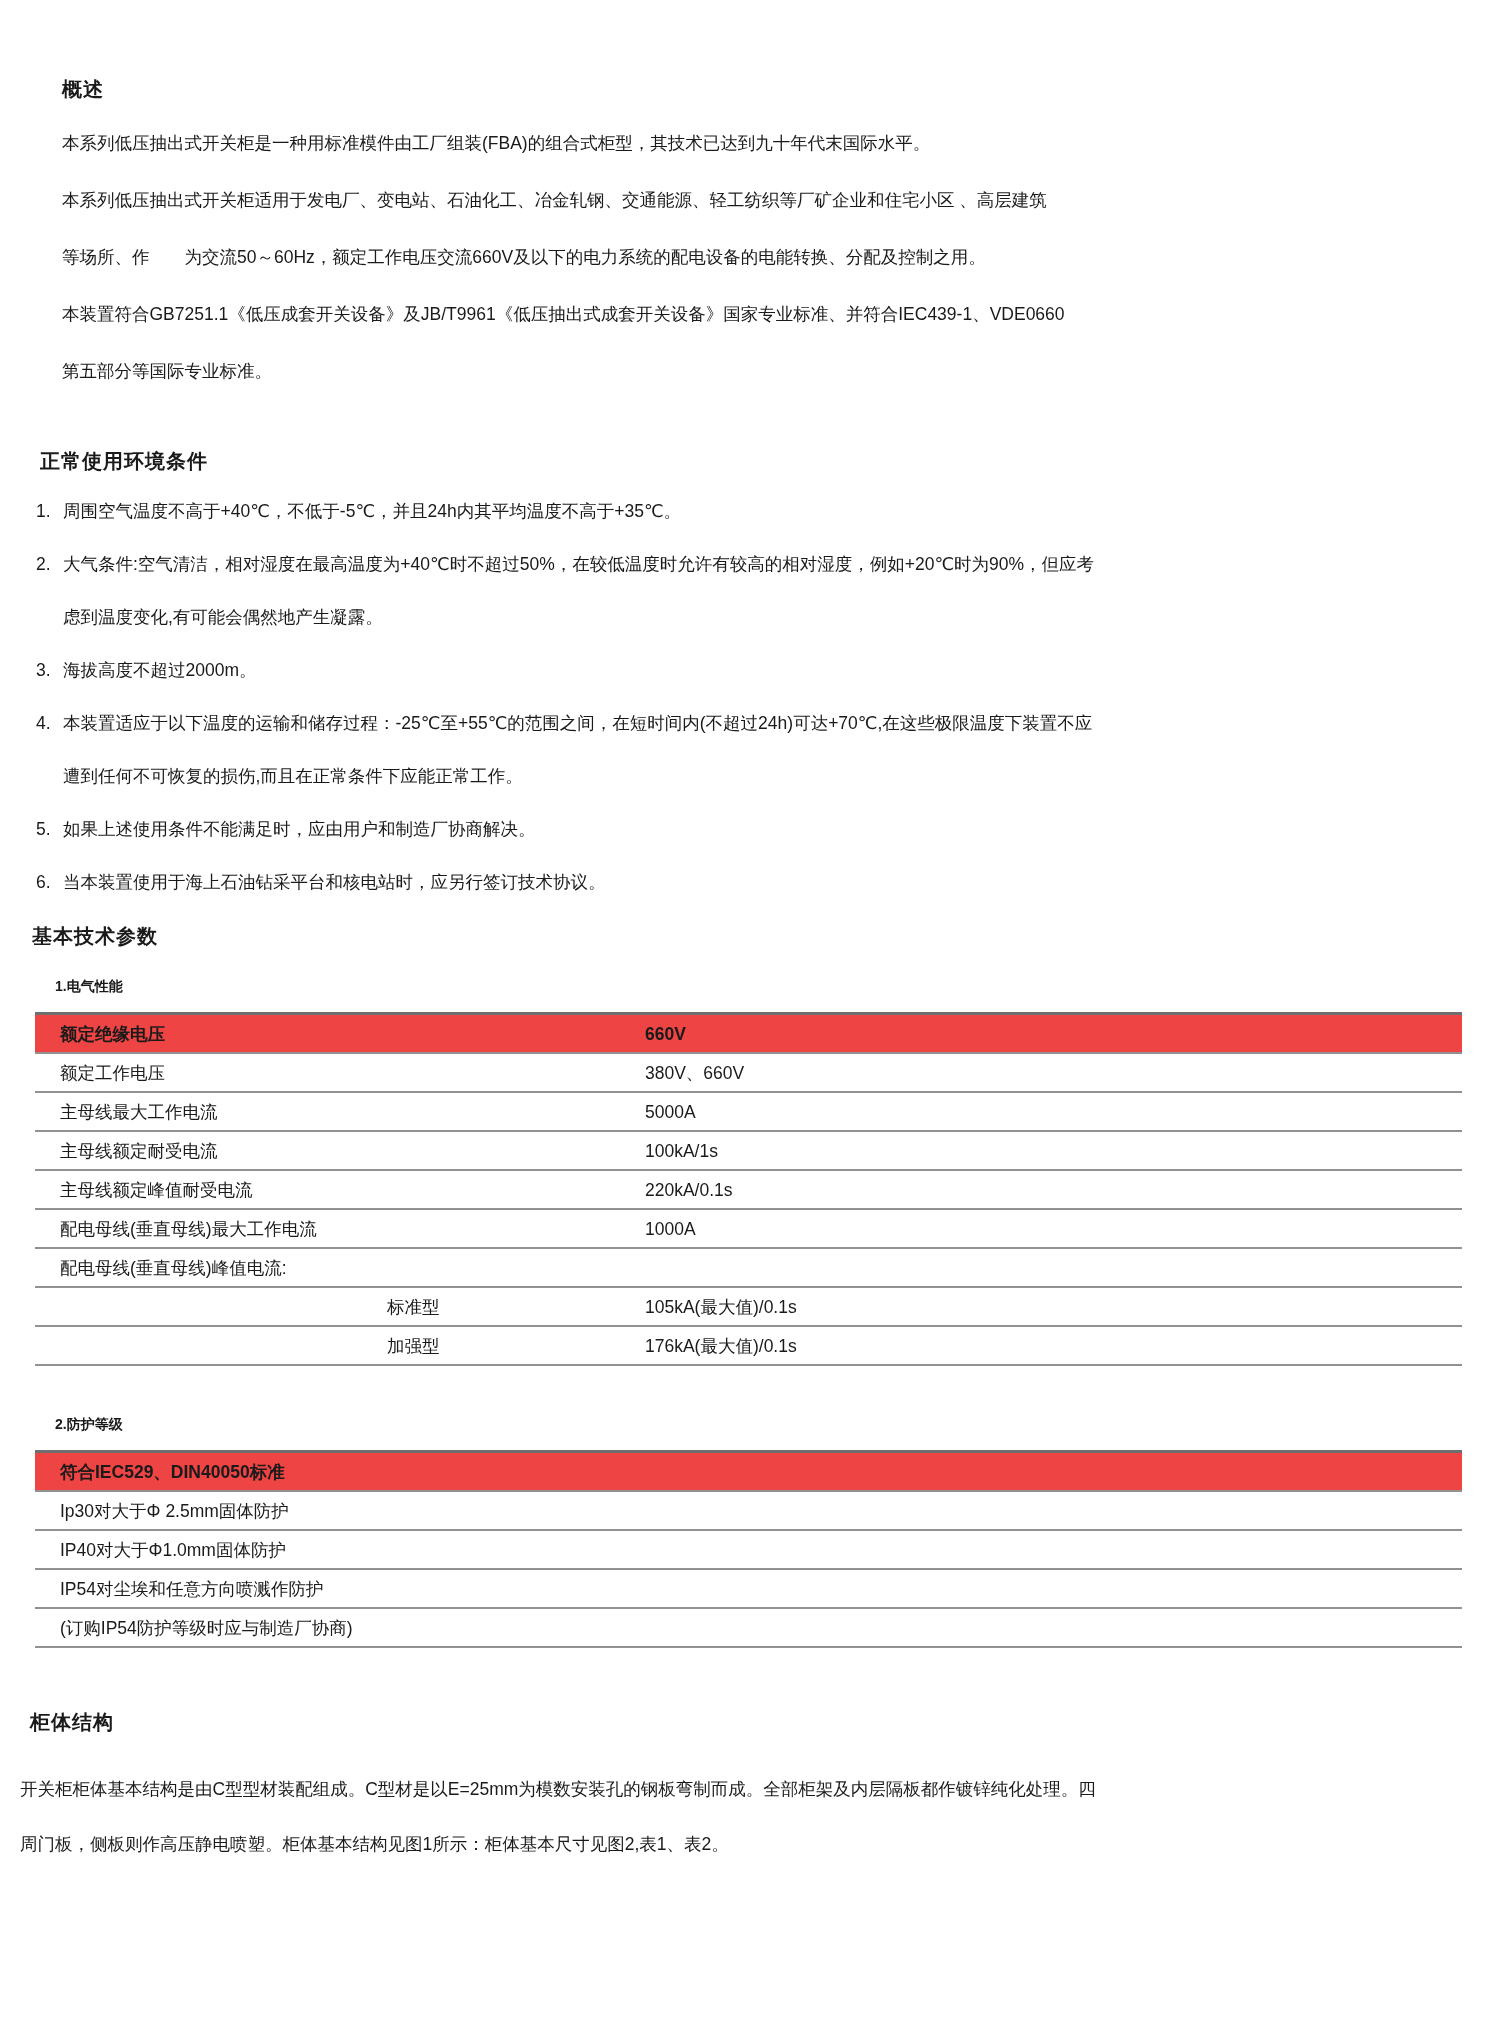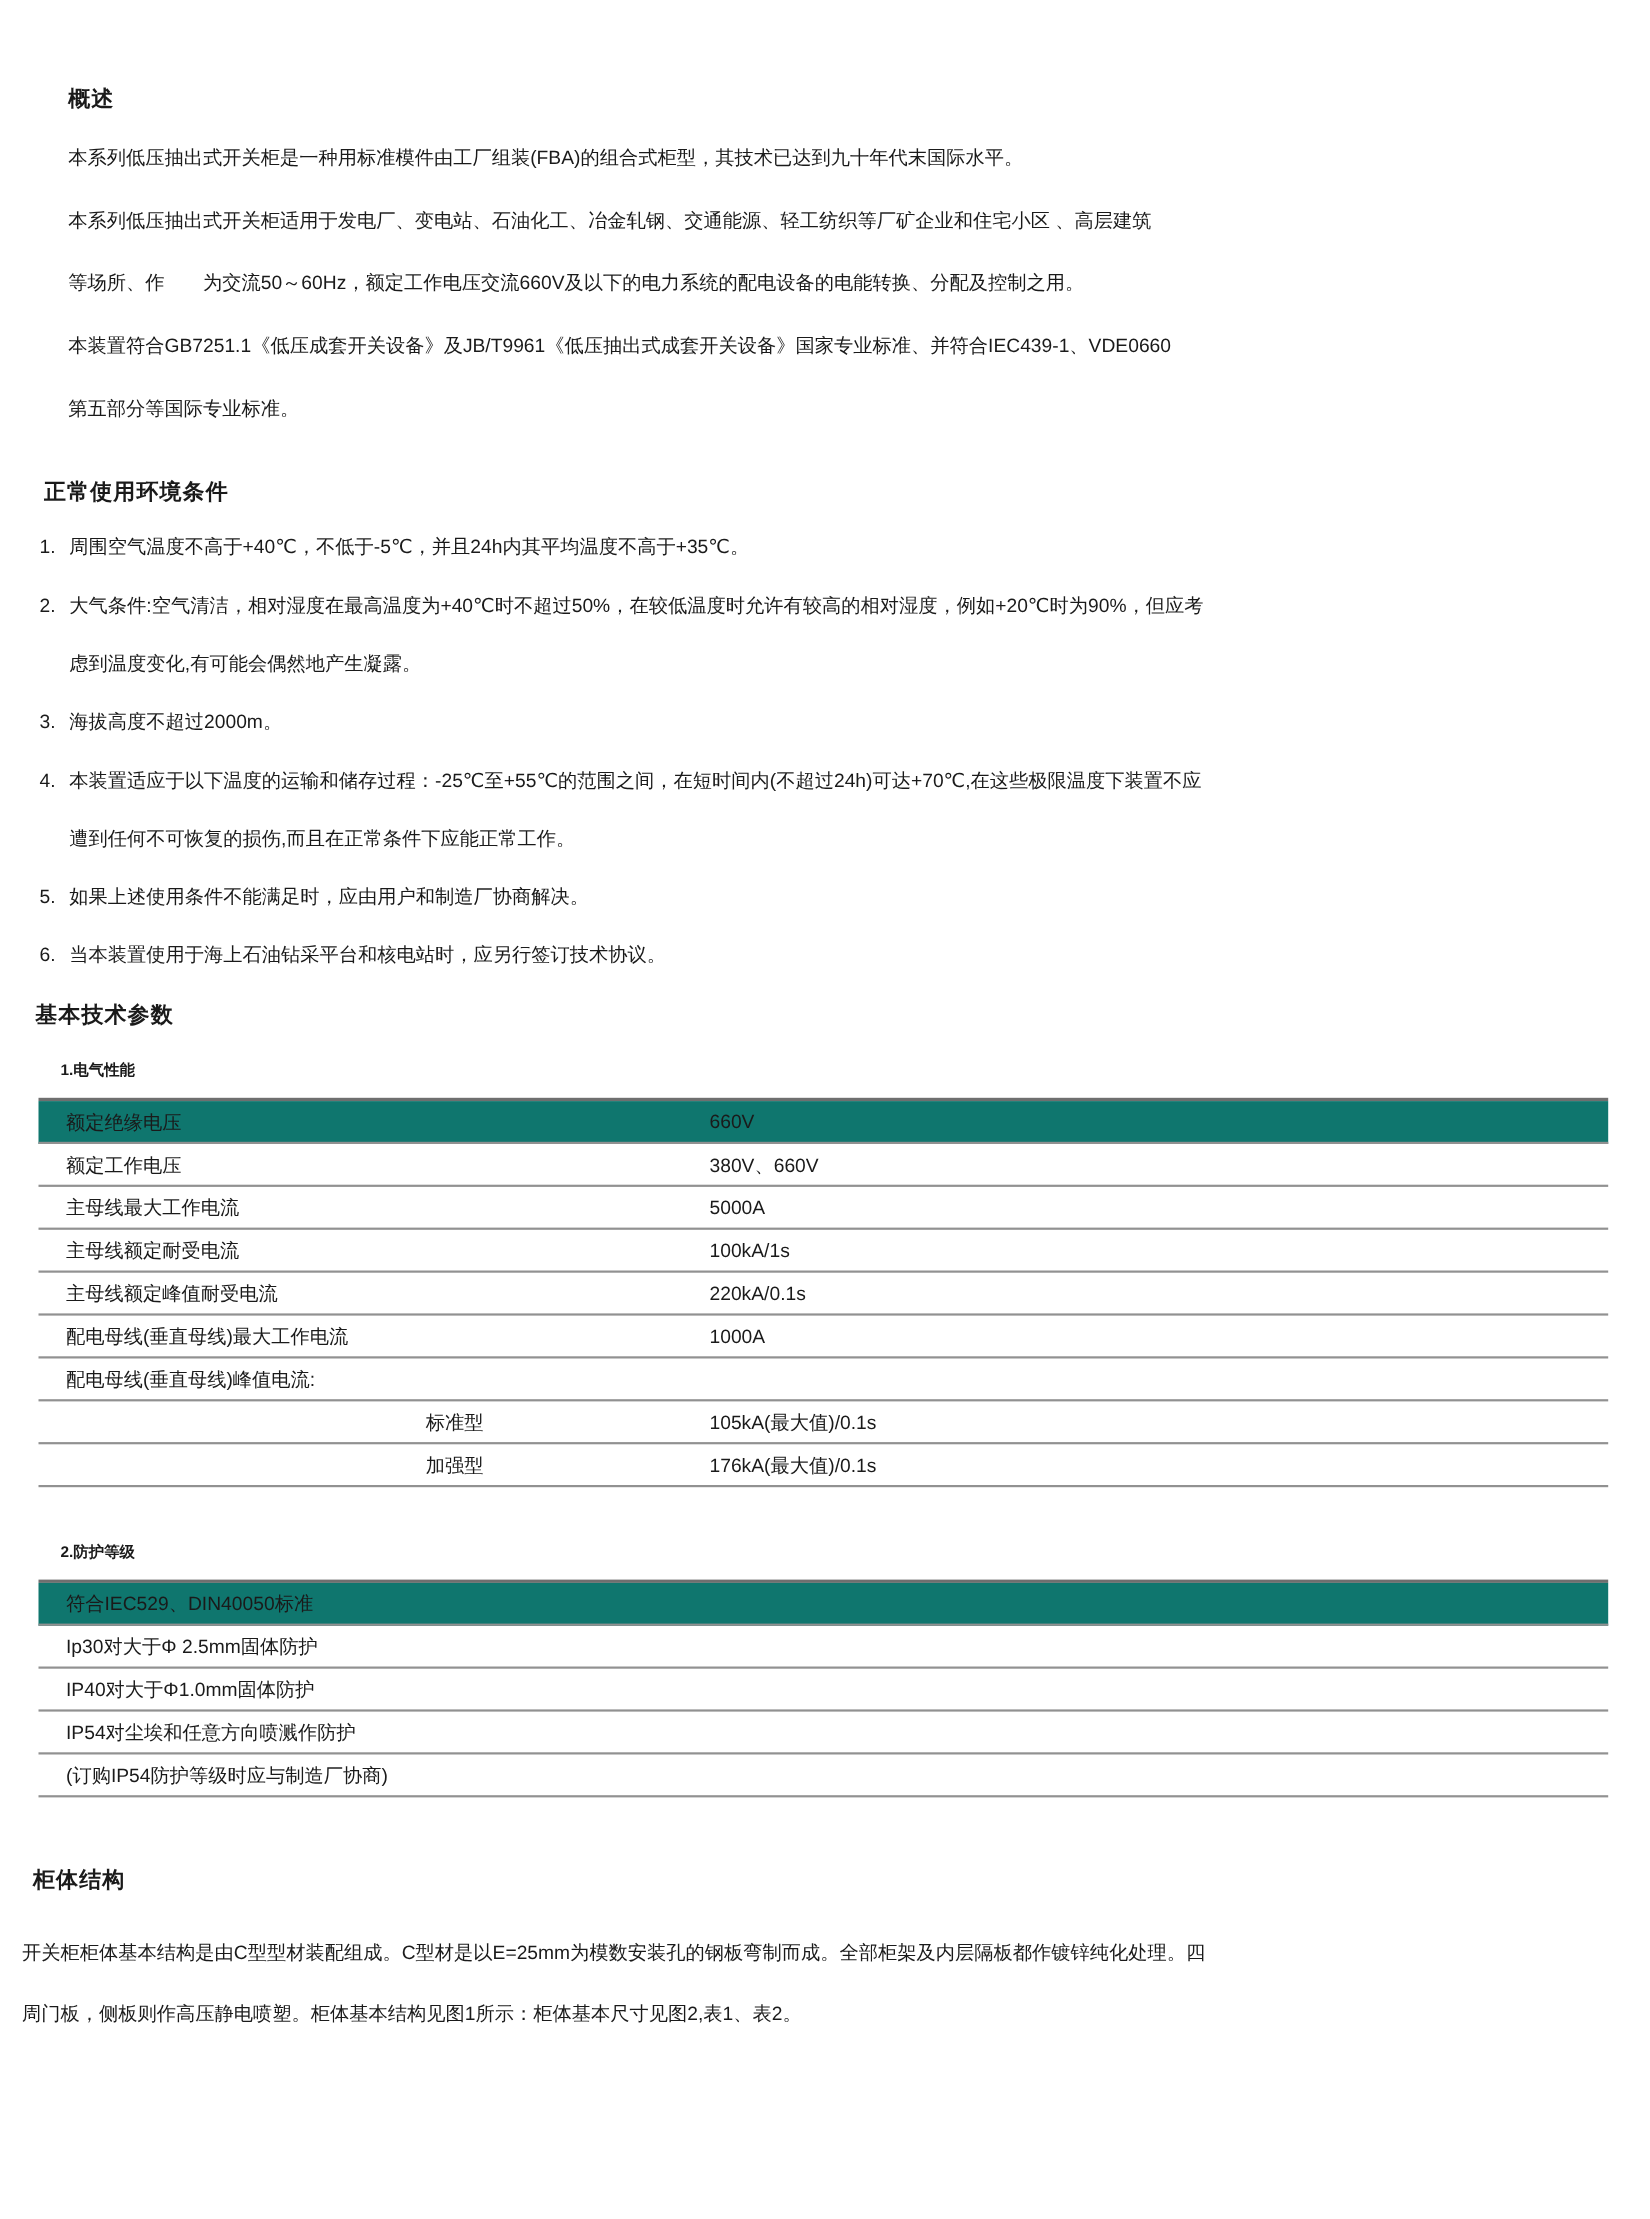--- a/index.html
+++ b/index.html
@@ -31,7 +31,7 @@
   .overview-body .line { line-height: 57px; white-space: nowrap; }
 
   
-  .cond-title { margin: 34px 0 0 40px; }
+  .cond-title { margin: 48px 0 0 40px; }
   .cond-list { margin-top: 10px; }
   .cond-line { line-height: 53px; white-space: nowrap; display: flex; }
   .cond-num { width: 27px; margin-left: 36px; flex: 0 0 auto; }

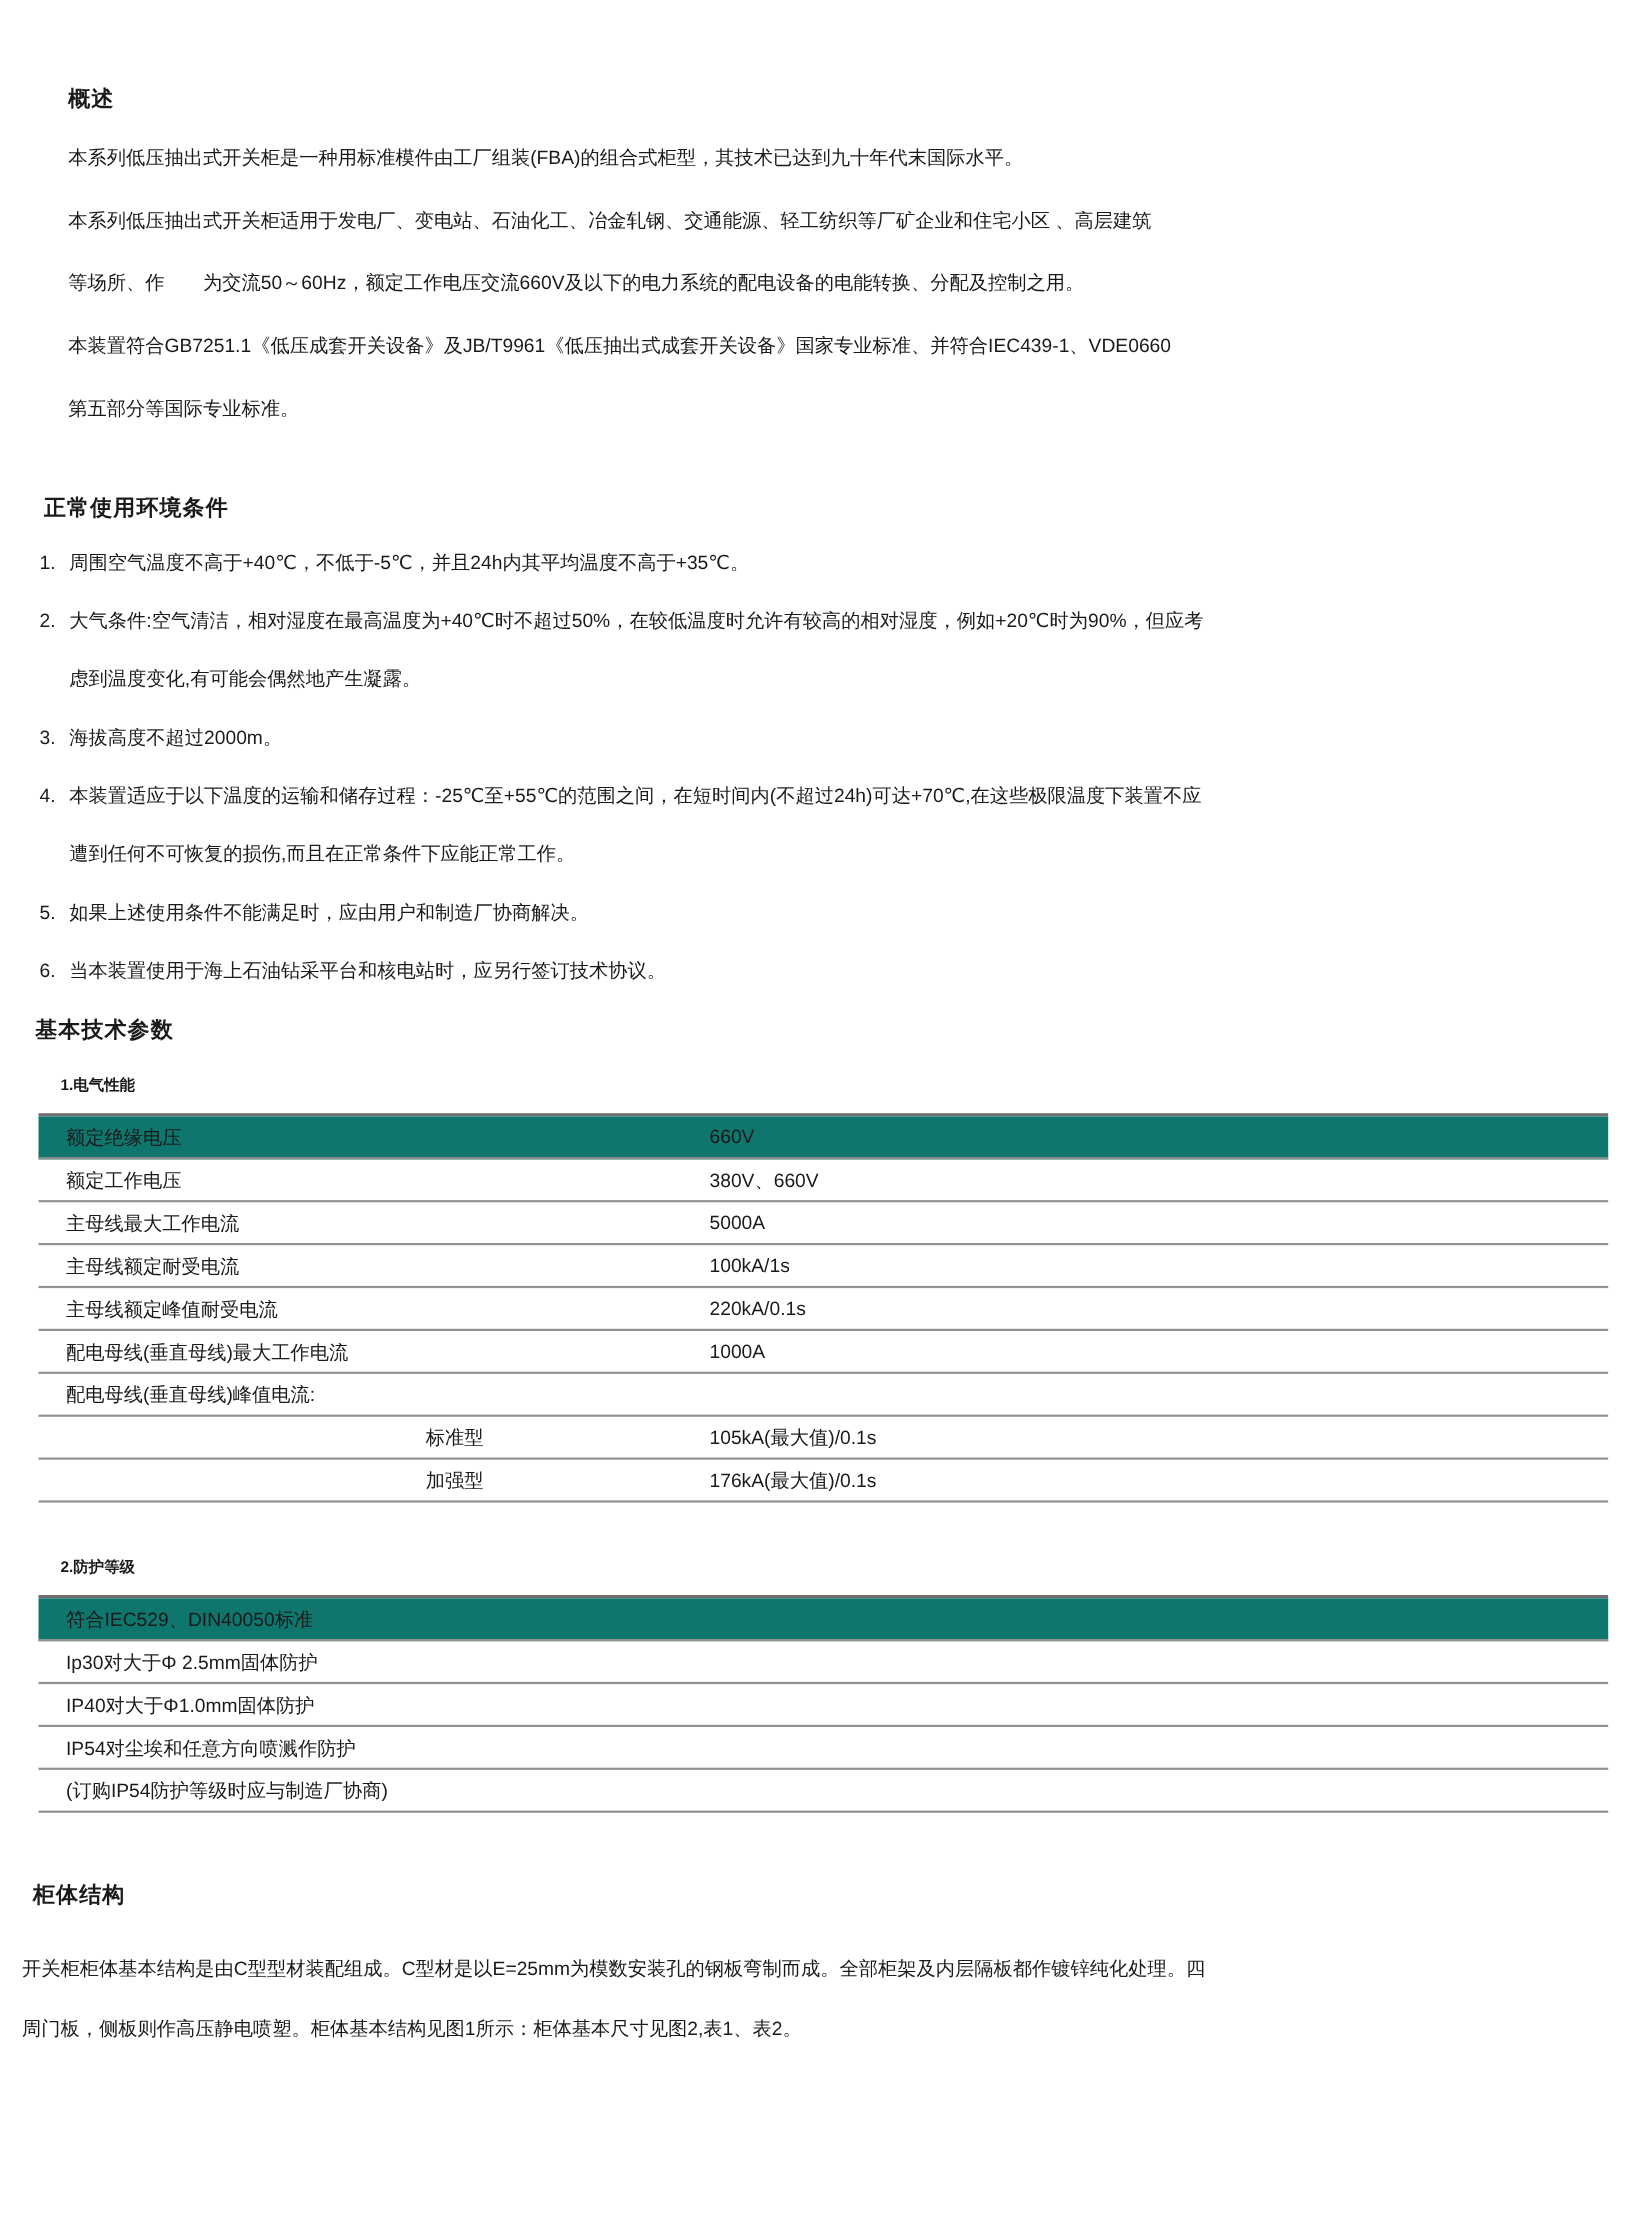--- a/index.html
+++ b/index.html
@@ -64,7 +64,7 @@
     transform: translateY(-50%);
     white-space: nowrap;
   }
-  .prow.hl { background: #0f766e; }
+  .prow.hl { background: #ef4444; font-weight: bold; }
 
   
   .struct-title { margin: 61px 0 0 30px; }

